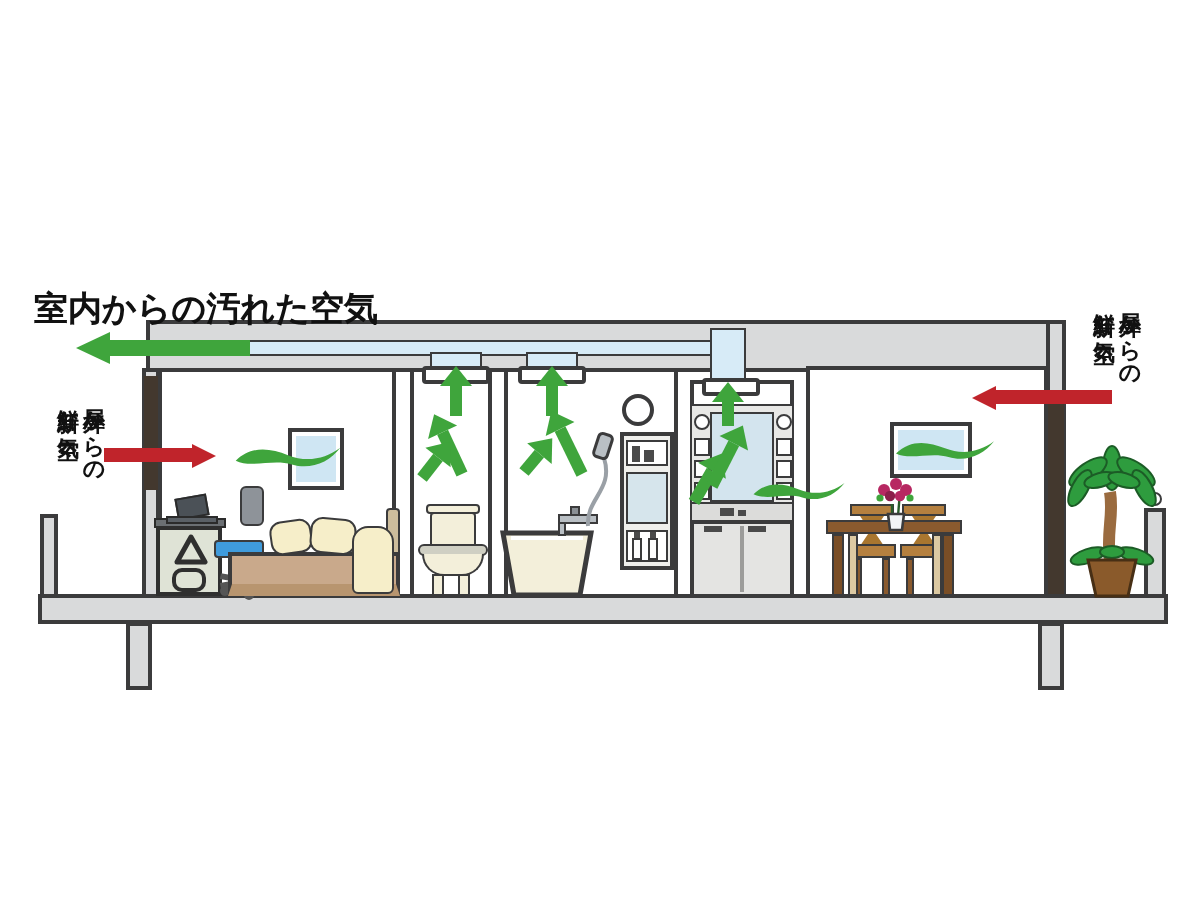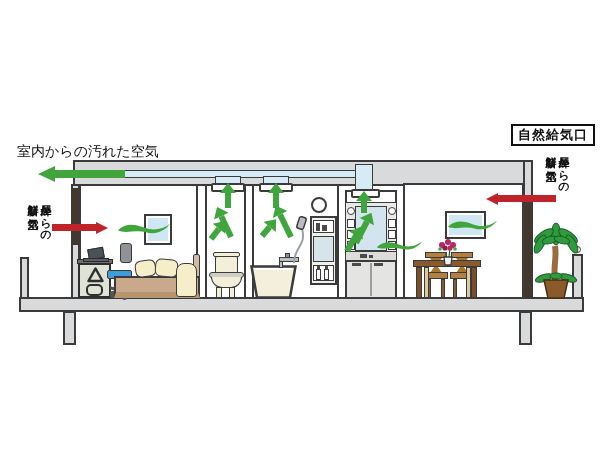--- a/index.html
+++ b/index.html
@@ -250,7 +250,6 @@
     <div class="s" style="background:var(--r)"></div>
   </div>
 
-  <div class="lbox" style="left:511px;top:124px">自然給気口</div>
   <div class="txt" style="left:17px;top:143px">室内からの汚れた空気</div>
   <div class="vtext" style="left:26px;top:196px;height:72px">
     <span>屋外からの</span>

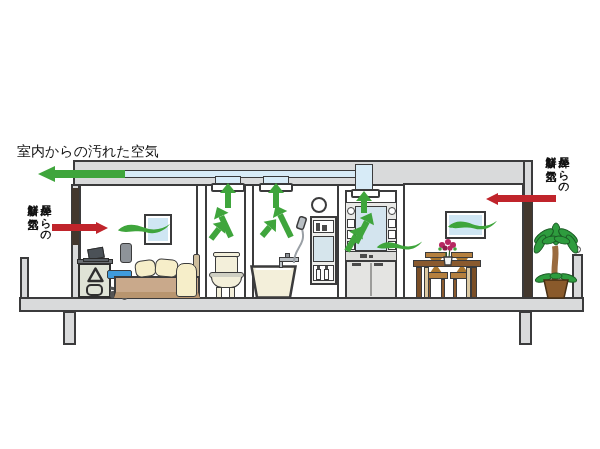--- a/index.html
+++ b/index.html
@@ -31,7 +31,7 @@
   .haR .s{flex:1;height:7px;}
   .lbox{position:absolute;border:2px solid #111;background:#fff;color:#111;
         font-weight:bold;font-size:13px;line-height:16px;padding:1px 5px;letter-spacing:1px;white-space:nowrap;}
-  .txt{position:absolute;color:#111;font-weight:normal;font-size:14px;white-space:nowrap;}
+  .txt{position:absolute;color:#111;font-weight:bold;font-size:17px;white-space:nowrap;}
   .vtext{position:absolute;writing-mode:vertical-rl;text-orientation:upright;
          color:#111;font-weight:bold;font-size:11px;line-height:13px;letter-spacing:0.5px;}
   .vtext span{display:block;}

